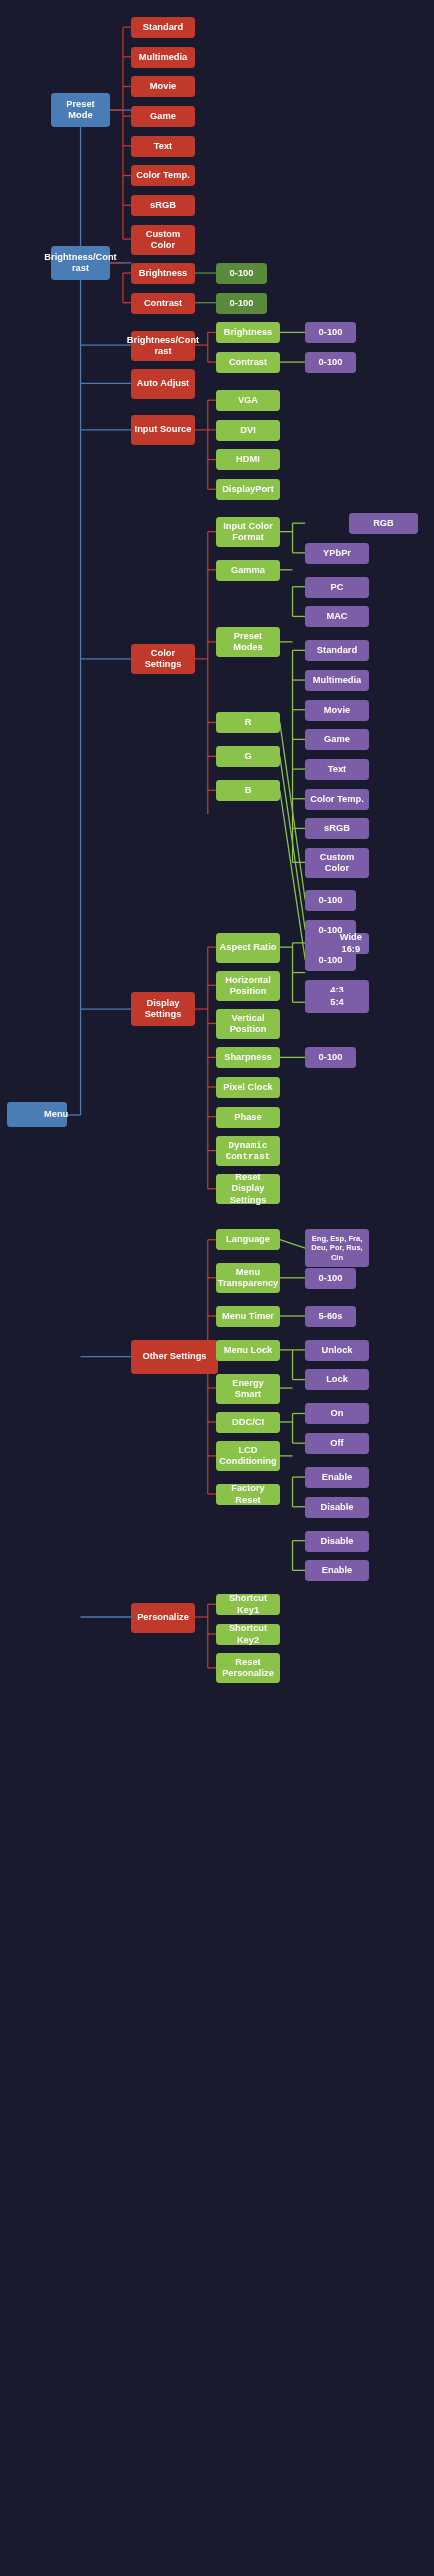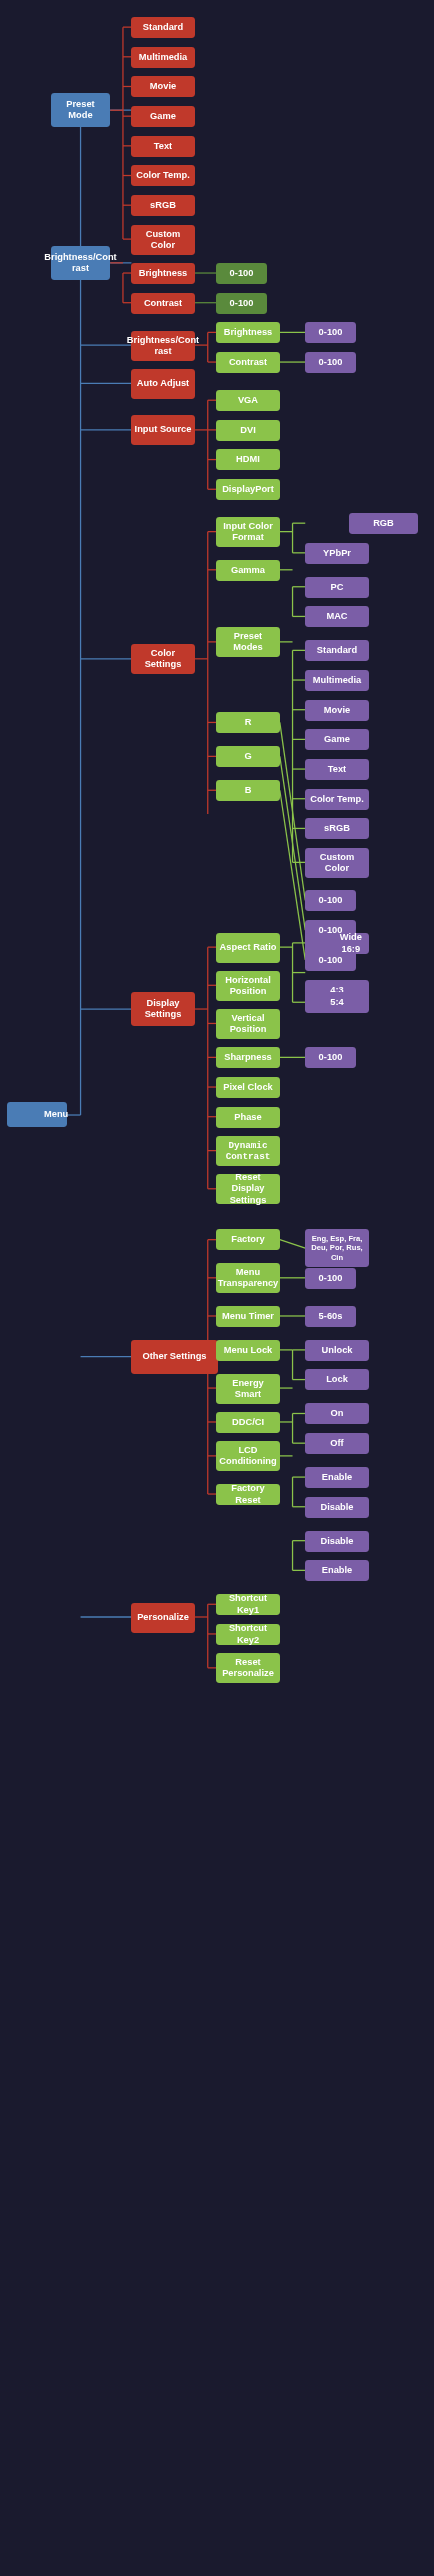--- a/index.html
+++ b/index.html
@@ -413,7 +413,7 @@
   </div>
 
   <div class="node node-light-green" style="left:216px; top:1229px; width:64px; height:21px;">
-    <span>Factory</span>
+    <span>Language</span>
   </div>
   <div class="node node-light-green" style="left:216px; top:1263px; width:64px; height:30px;">
     <span>Menu Transparency</span>

